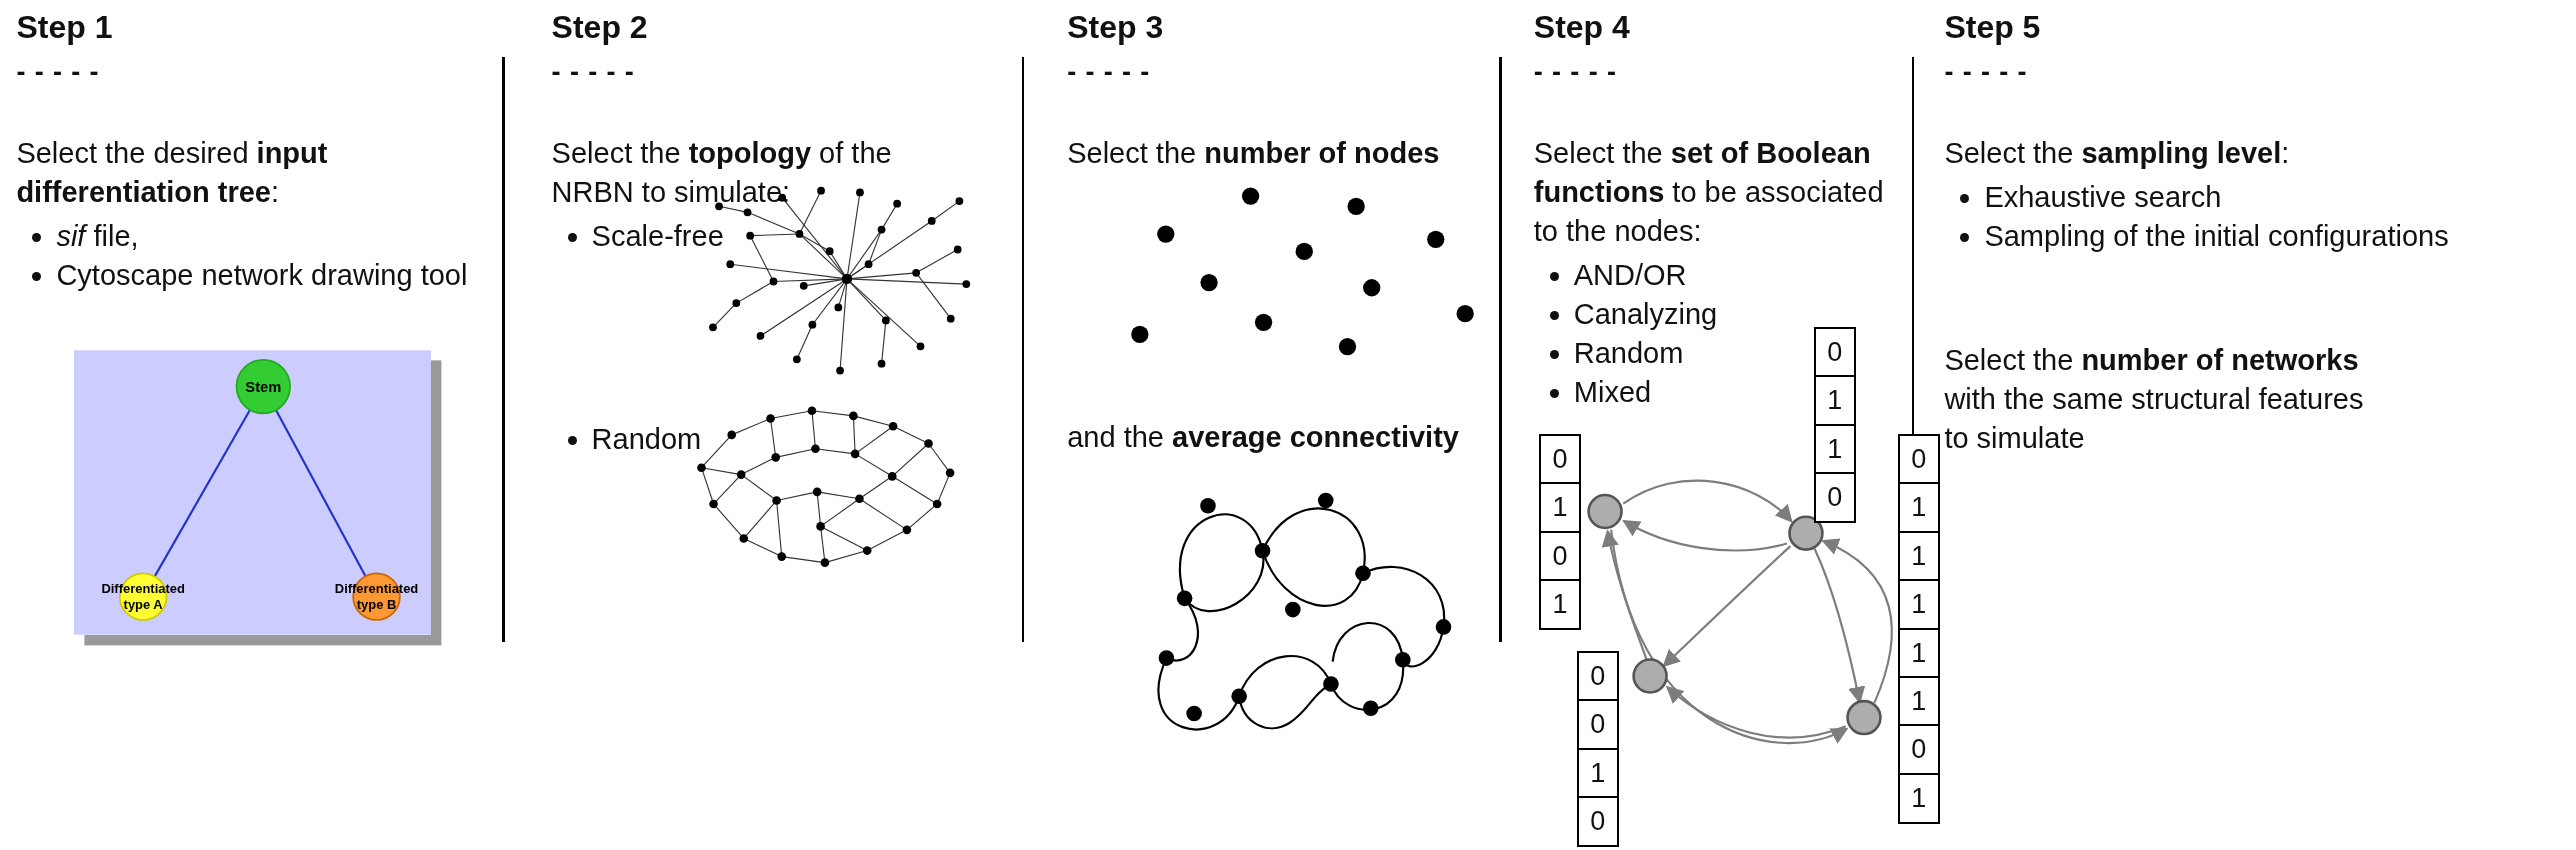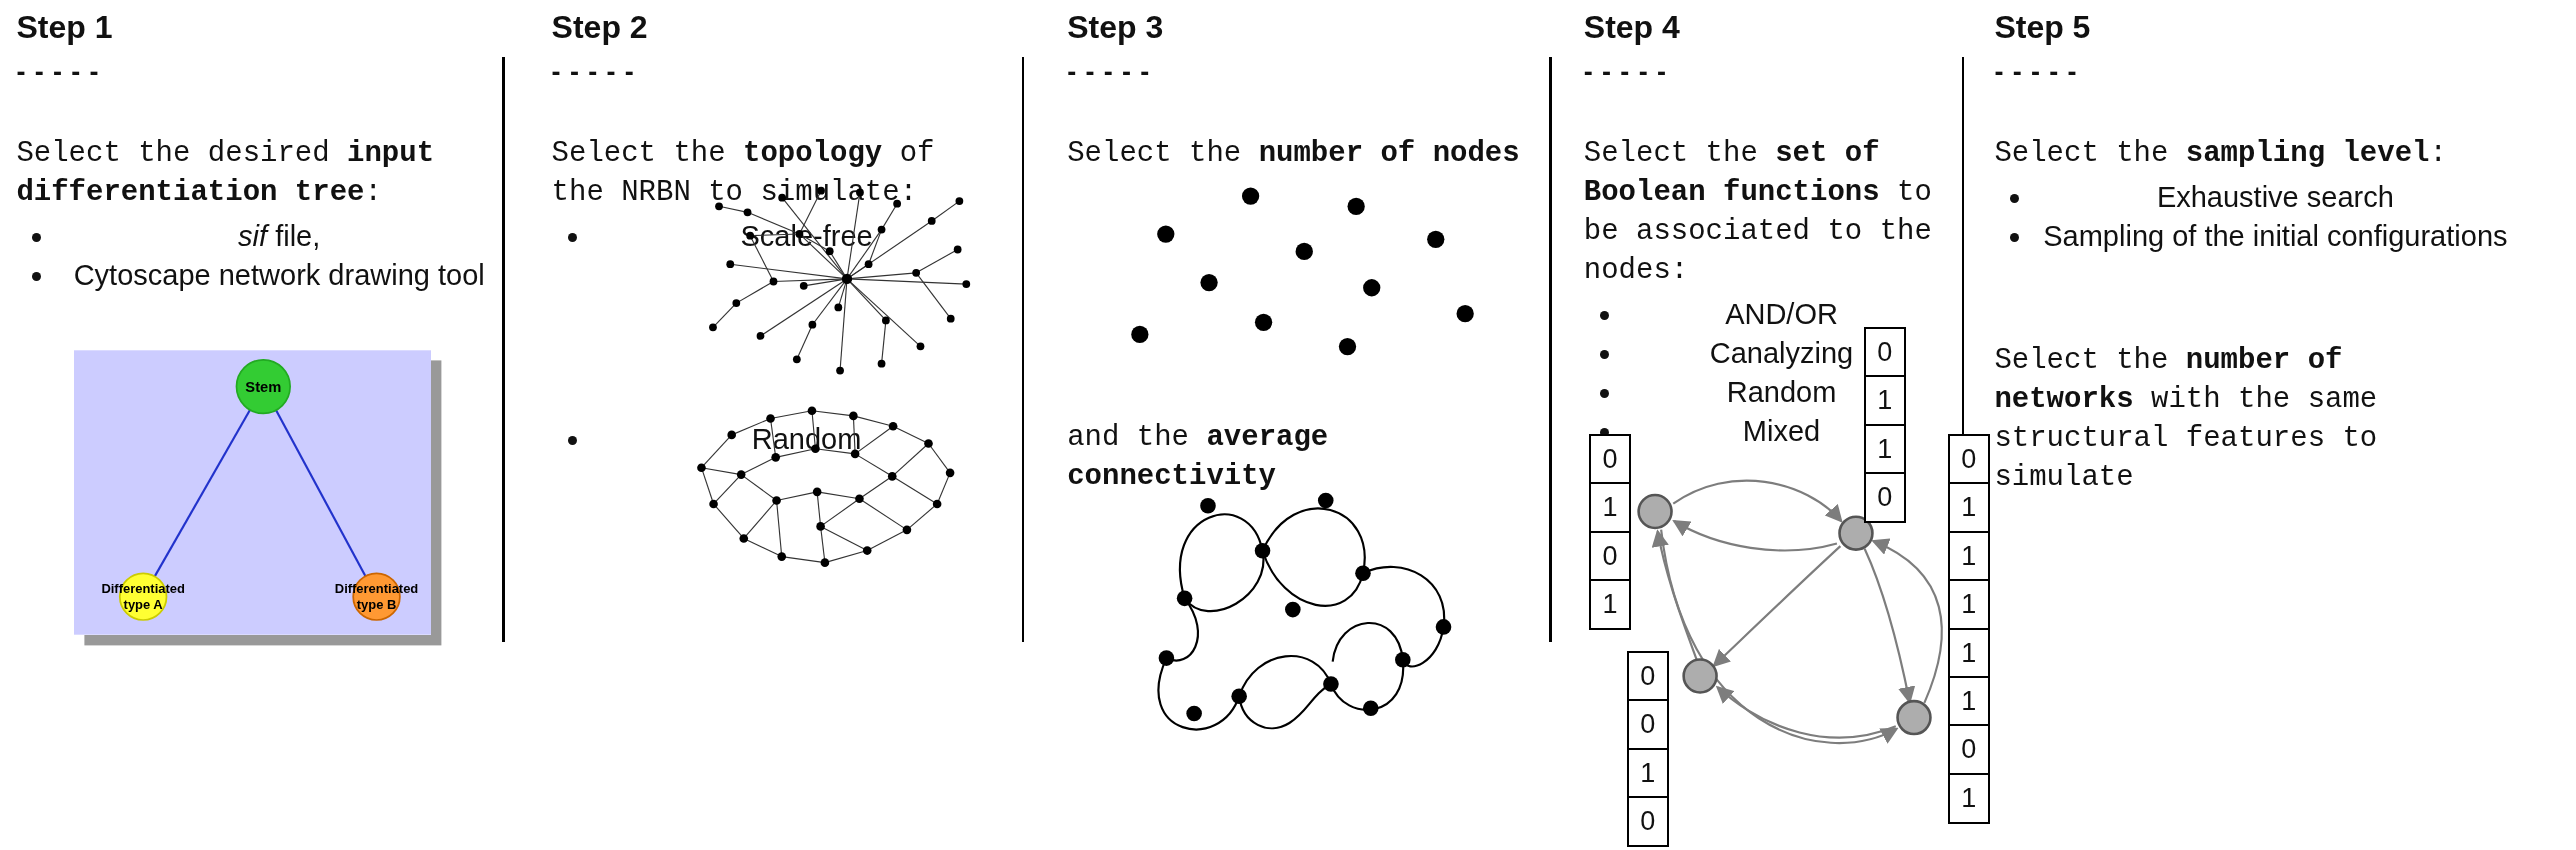--- a/index.html
+++ b/index.html
@@ -8,7 +8,7 @@
   .col{position:relative;box-sizing:border-box;flex:none;padding-top:10.4px;}
   .col1{width:502px;padding-left:16.4px;}
   .col2{width:517px;padding-left:47px;}
-  .col3{width:525px;padding-left:43px;padding-right:22.5px;}
+  .col3{width:475px;padding-left:43px;padding-right:22.5px;}
   .col4{width:410px;padding-left:32px;padding-right:22.5px;}
   .col5{width:576px;padding-left:30px;padding-right:24px;}
   .divider{flex:none;width:2.6px;background:#000;height:585px;margin-top:57px;}

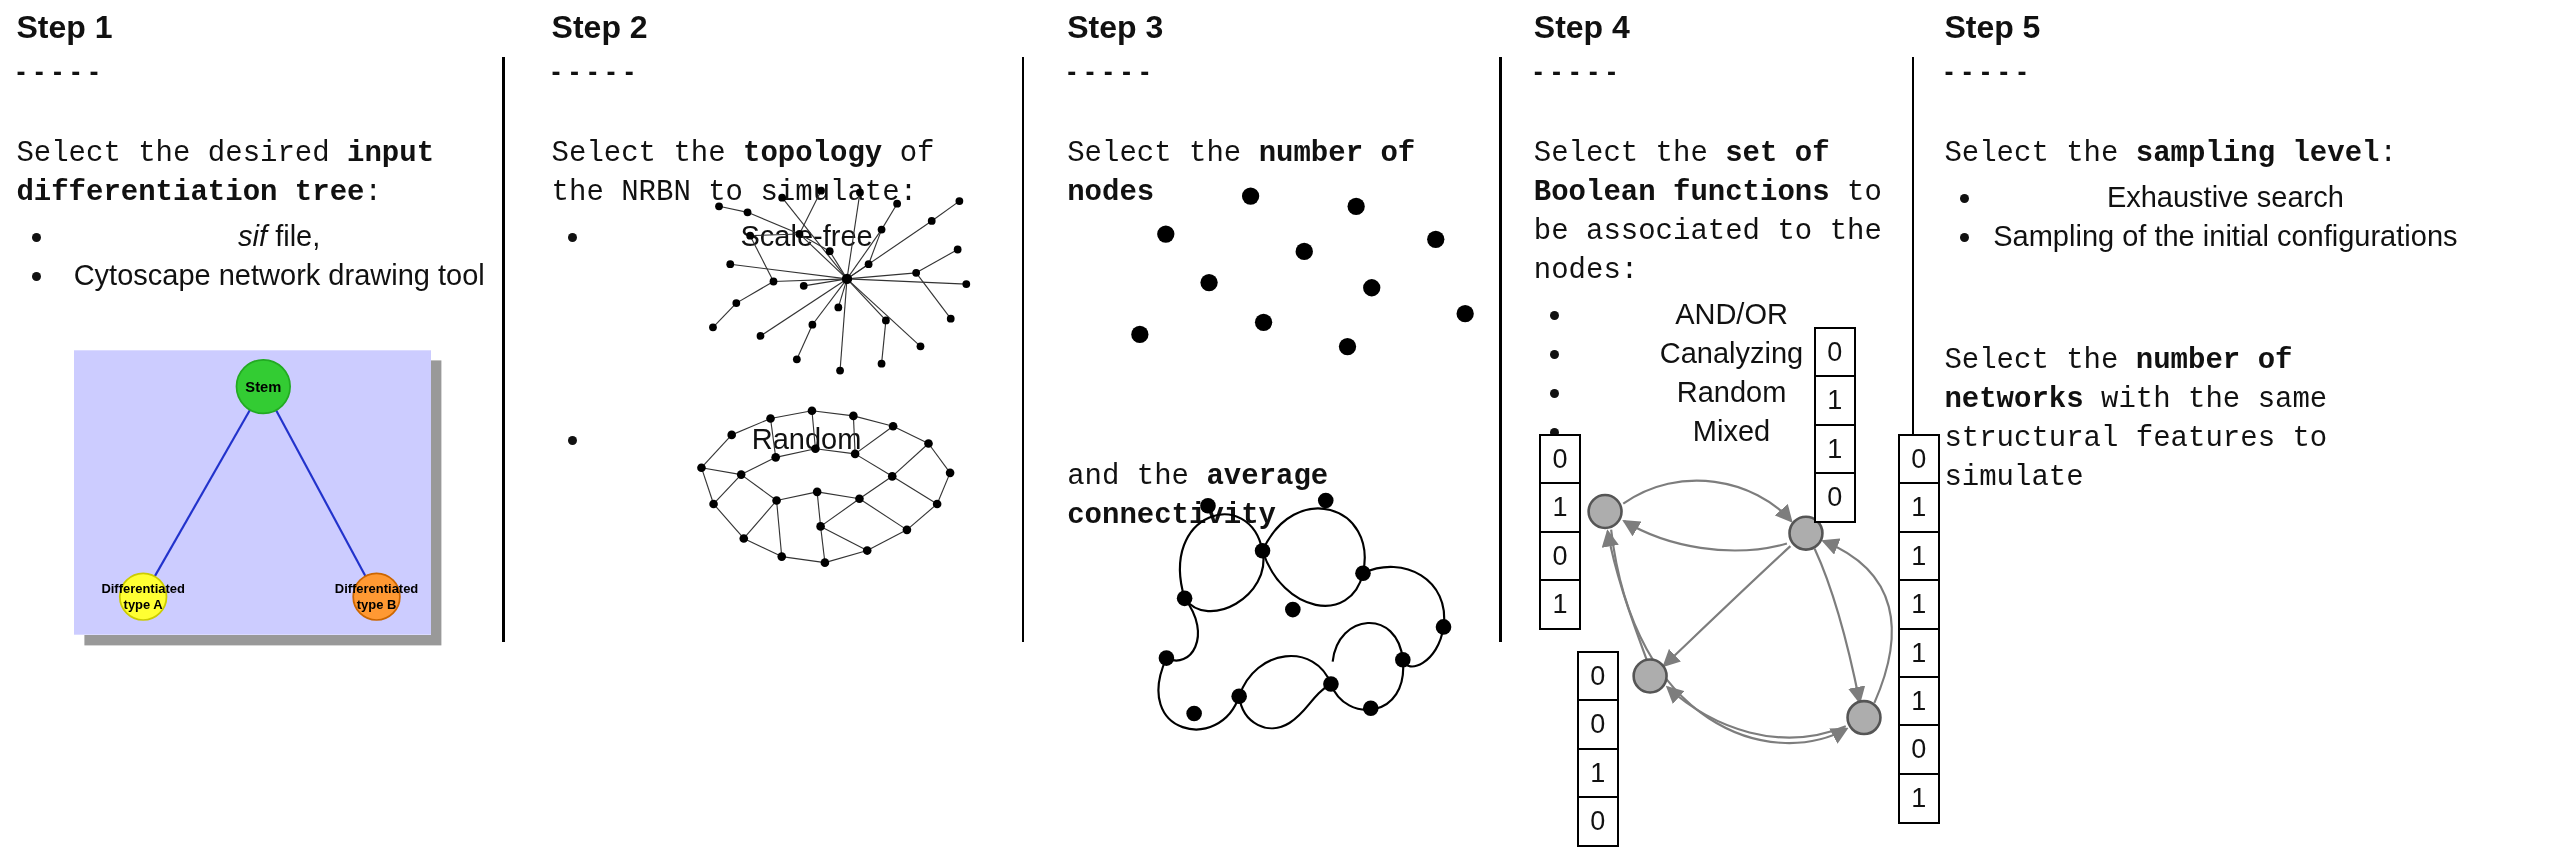--- a/index.html
+++ b/index.html
@@ -14,7 +14,7 @@
   .divider{flex:none;width:2.6px;background:#000;height:585px;margin-top:57px;}
   .step-title{font-size:32px;font-weight:bold;line-height:1.1;margin:0 0 12px 0;}
   .dashes{font-size:27px;font-weight:bold;line-height:1.05;margin:0 0 48px 0;letter-spacing:0.9px;}
-  .body-text{font-size:29px;line-height:39px;margin:0;font-family:Liberation Mono, monospace;}
+  .body-text{font-size:29px;line-height:39px;margin:0;}
   .bullets{margin:5.2px 0 0 0;padding-left:40px;font-size:29px;line-height:39px;text-align:center;}
   .bullets li{margin:0;}
   .col2 .bullets li:first-child{margin-bottom:164px;}

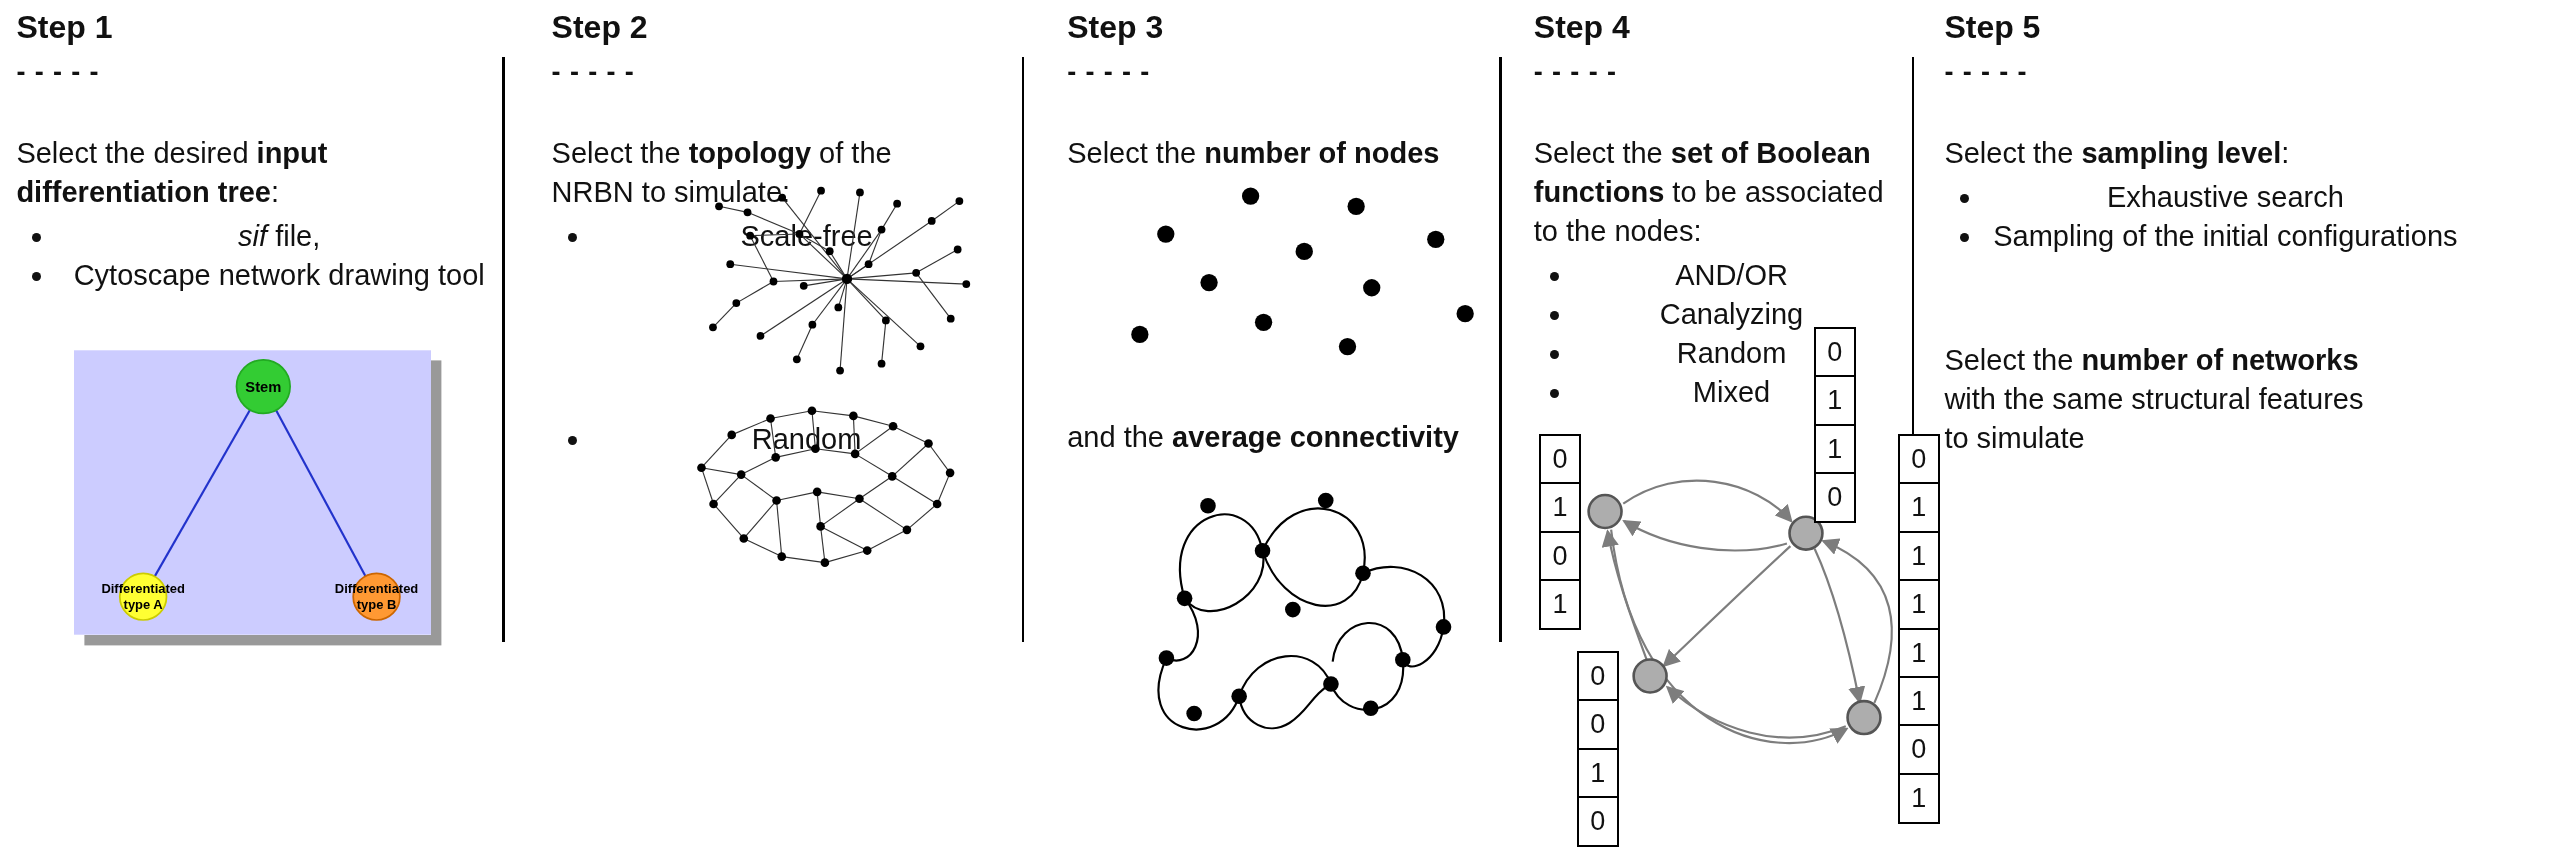--- a/index.html
+++ b/index.html
@@ -15,7 +15,7 @@
   .step-title{font-size:32px;font-weight:bold;line-height:1.1;margin:0 0 12px 0;}
   .dashes{font-size:27px;font-weight:bold;line-height:1.05;margin:0 0 48px 0;letter-spacing:0.9px;}
   .body-text{font-size:29px;line-height:39px;margin:0;}
-  .bullets{margin:5.2px 0 0 0;padding-left:40px;font-size:29px;line-height:39px;text-align:center;}
+  .bullets{margin:5.2px 0 0 0;padding-left:40px;font-size:29px;line-height:39px;}
   .bullets li{margin:0;}
   .col2 .bullets li:first-child{margin-bottom:164px;}
   .conn-text{margin-top:245px;}

